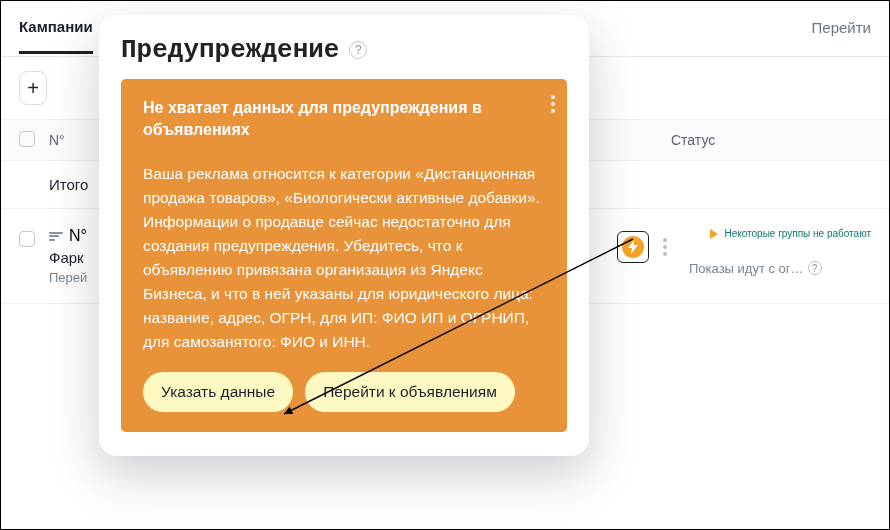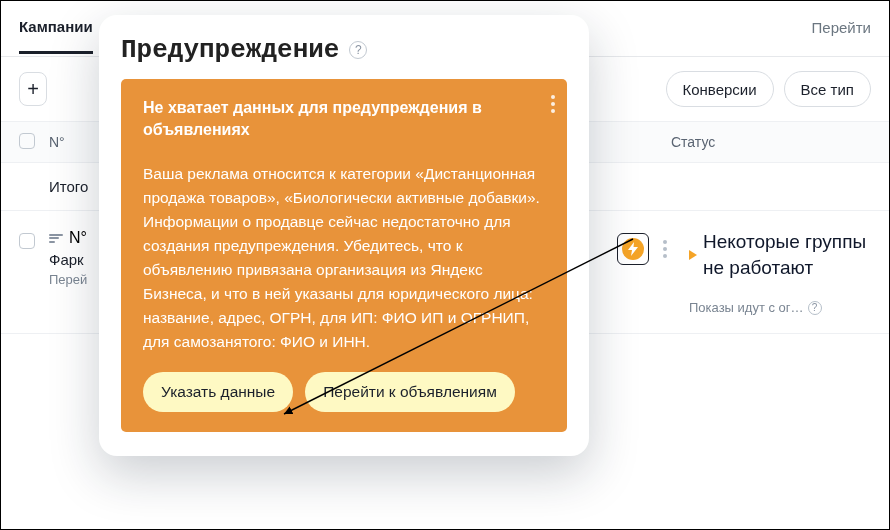--- a/index.html
+++ b/index.html
@@ -75,10 +75,6 @@
 
 <div class="toolbar">
   <div class="plus-btn">+</div>
-  <div class="toolbar-right">
-    <div class="pill-btn">Конверсии</div>
-    <div class="pill-btn">Все тип</div>
-  </div>
 </div>
 
 <div class="table-head">

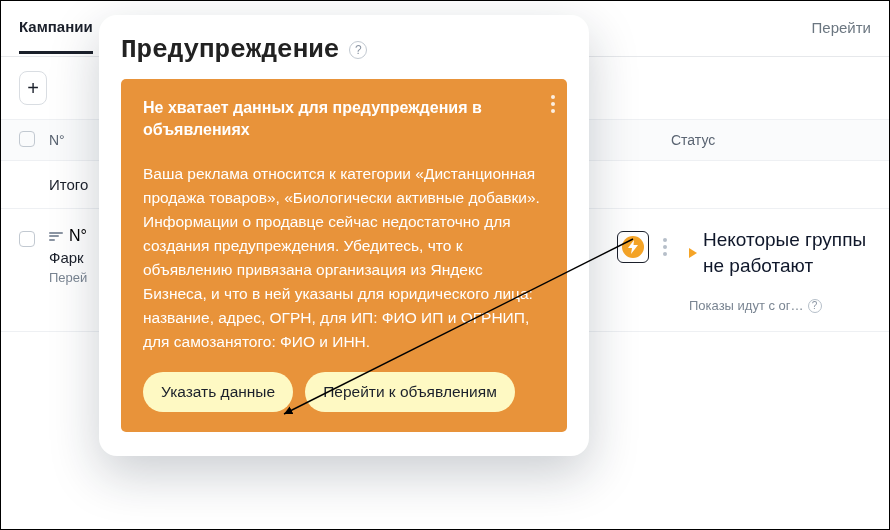--- a/index.html
+++ b/index.html
@@ -42,7 +42,7 @@
     .kebab { display: flex; flex-direction: column; gap: 3px; padding: 4px; cursor: pointer; }
     .kebab span { width: 4px; height: 4px; border-radius: 50%; background: #b6bfc9; }
     .status-cell { width: 200px; padding-left: 18px; }
-    .status-line { display: flex; align-items: center; gap: 6px; font-size: 19px; color: #0f172a; line-height: 1.35; }
+    .status-line { display: flex; align-items: center; gap: 6px; font-size: 10px; color: #0f766e; line-height: 1.35; justify-content: flex-end; }
     .tri-right { width: 0; height: 0; border-top: 5px solid transparent; border-bottom: 5px solid transparent; border-left: 8px solid #f5a427; flex-shrink: 0; }
     .status-sub { font-size: 13px; color: #7a8592; margin-top: 20px; display: flex; align-items: center; gap: 4px; }
     .q-icon { width: 14px; height: 14px; border: 1px solid #b6bfc9; border-radius: 50%; font-size: 10px; color: #8b95a3; display: inline-flex; align-items: center; justify-content: center; flex-shrink: 0; }

